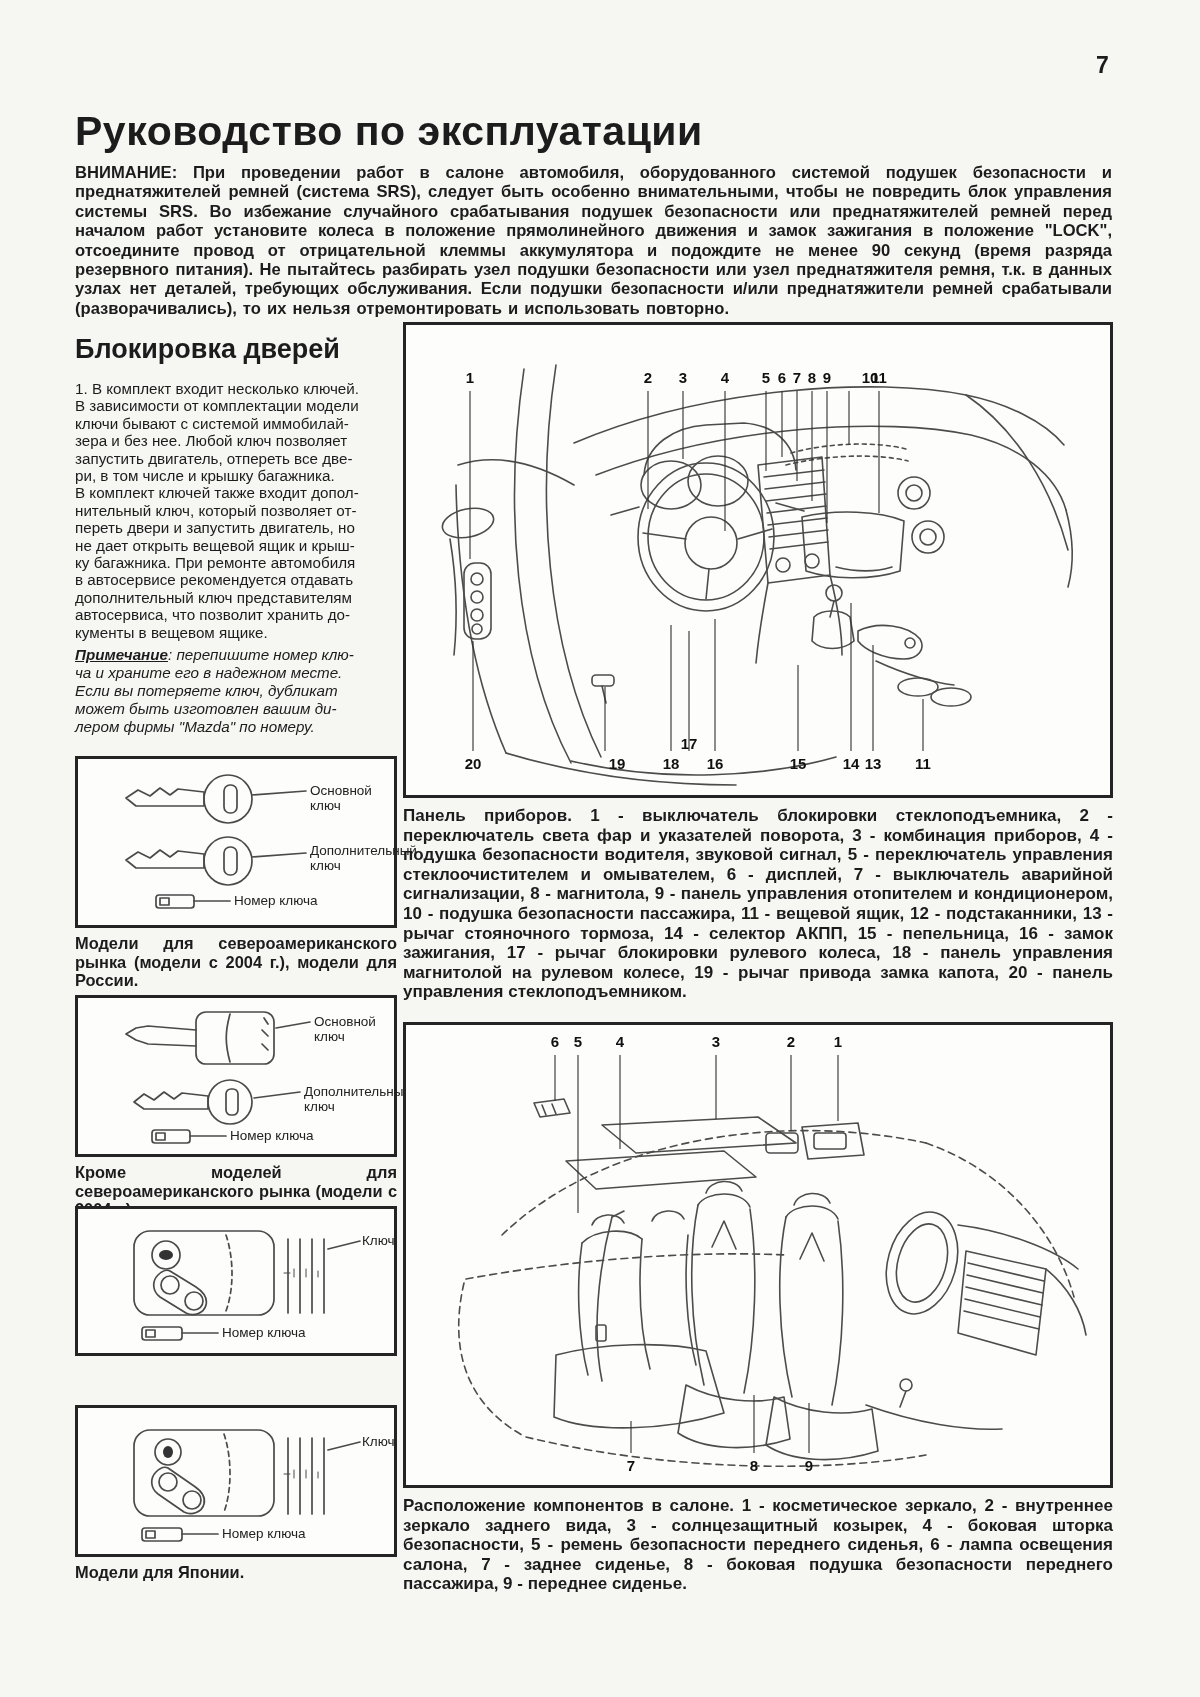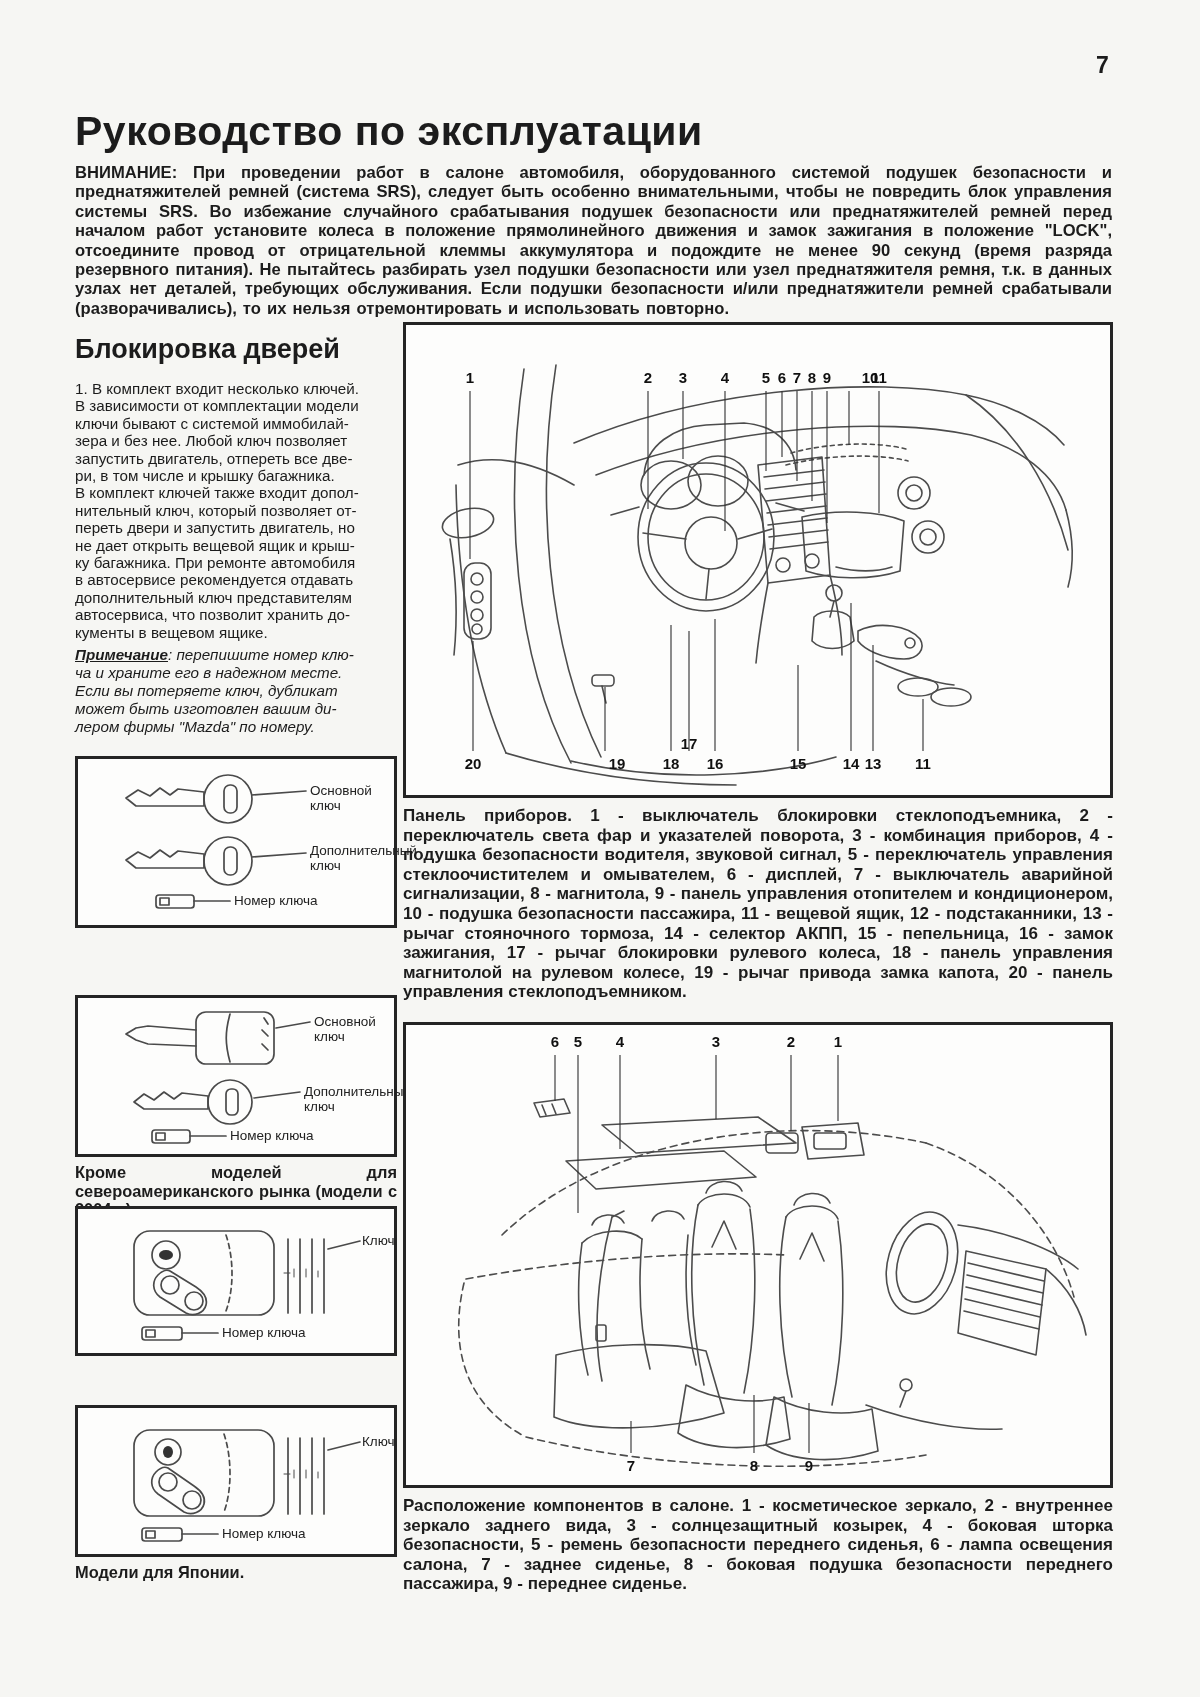--- a/index.html
+++ b/index.html
@@ -78,6 +78,7 @@
     <span class="keylabel" style="left:156px;top:134px;width:120px;">Номер ключа</span>
   </div>
 
+  <div class="abs key-caption just" style="left:75px;top:934px;width:322px;">Модели для североамериканского рынка (модели с 2004 г.), модели для России.</div>
 
   <div class="figbox" style="left:75px;top:995px;width:322px;height:162px;">
     <svg width="316" height="156" viewBox="0 0 316 156">

